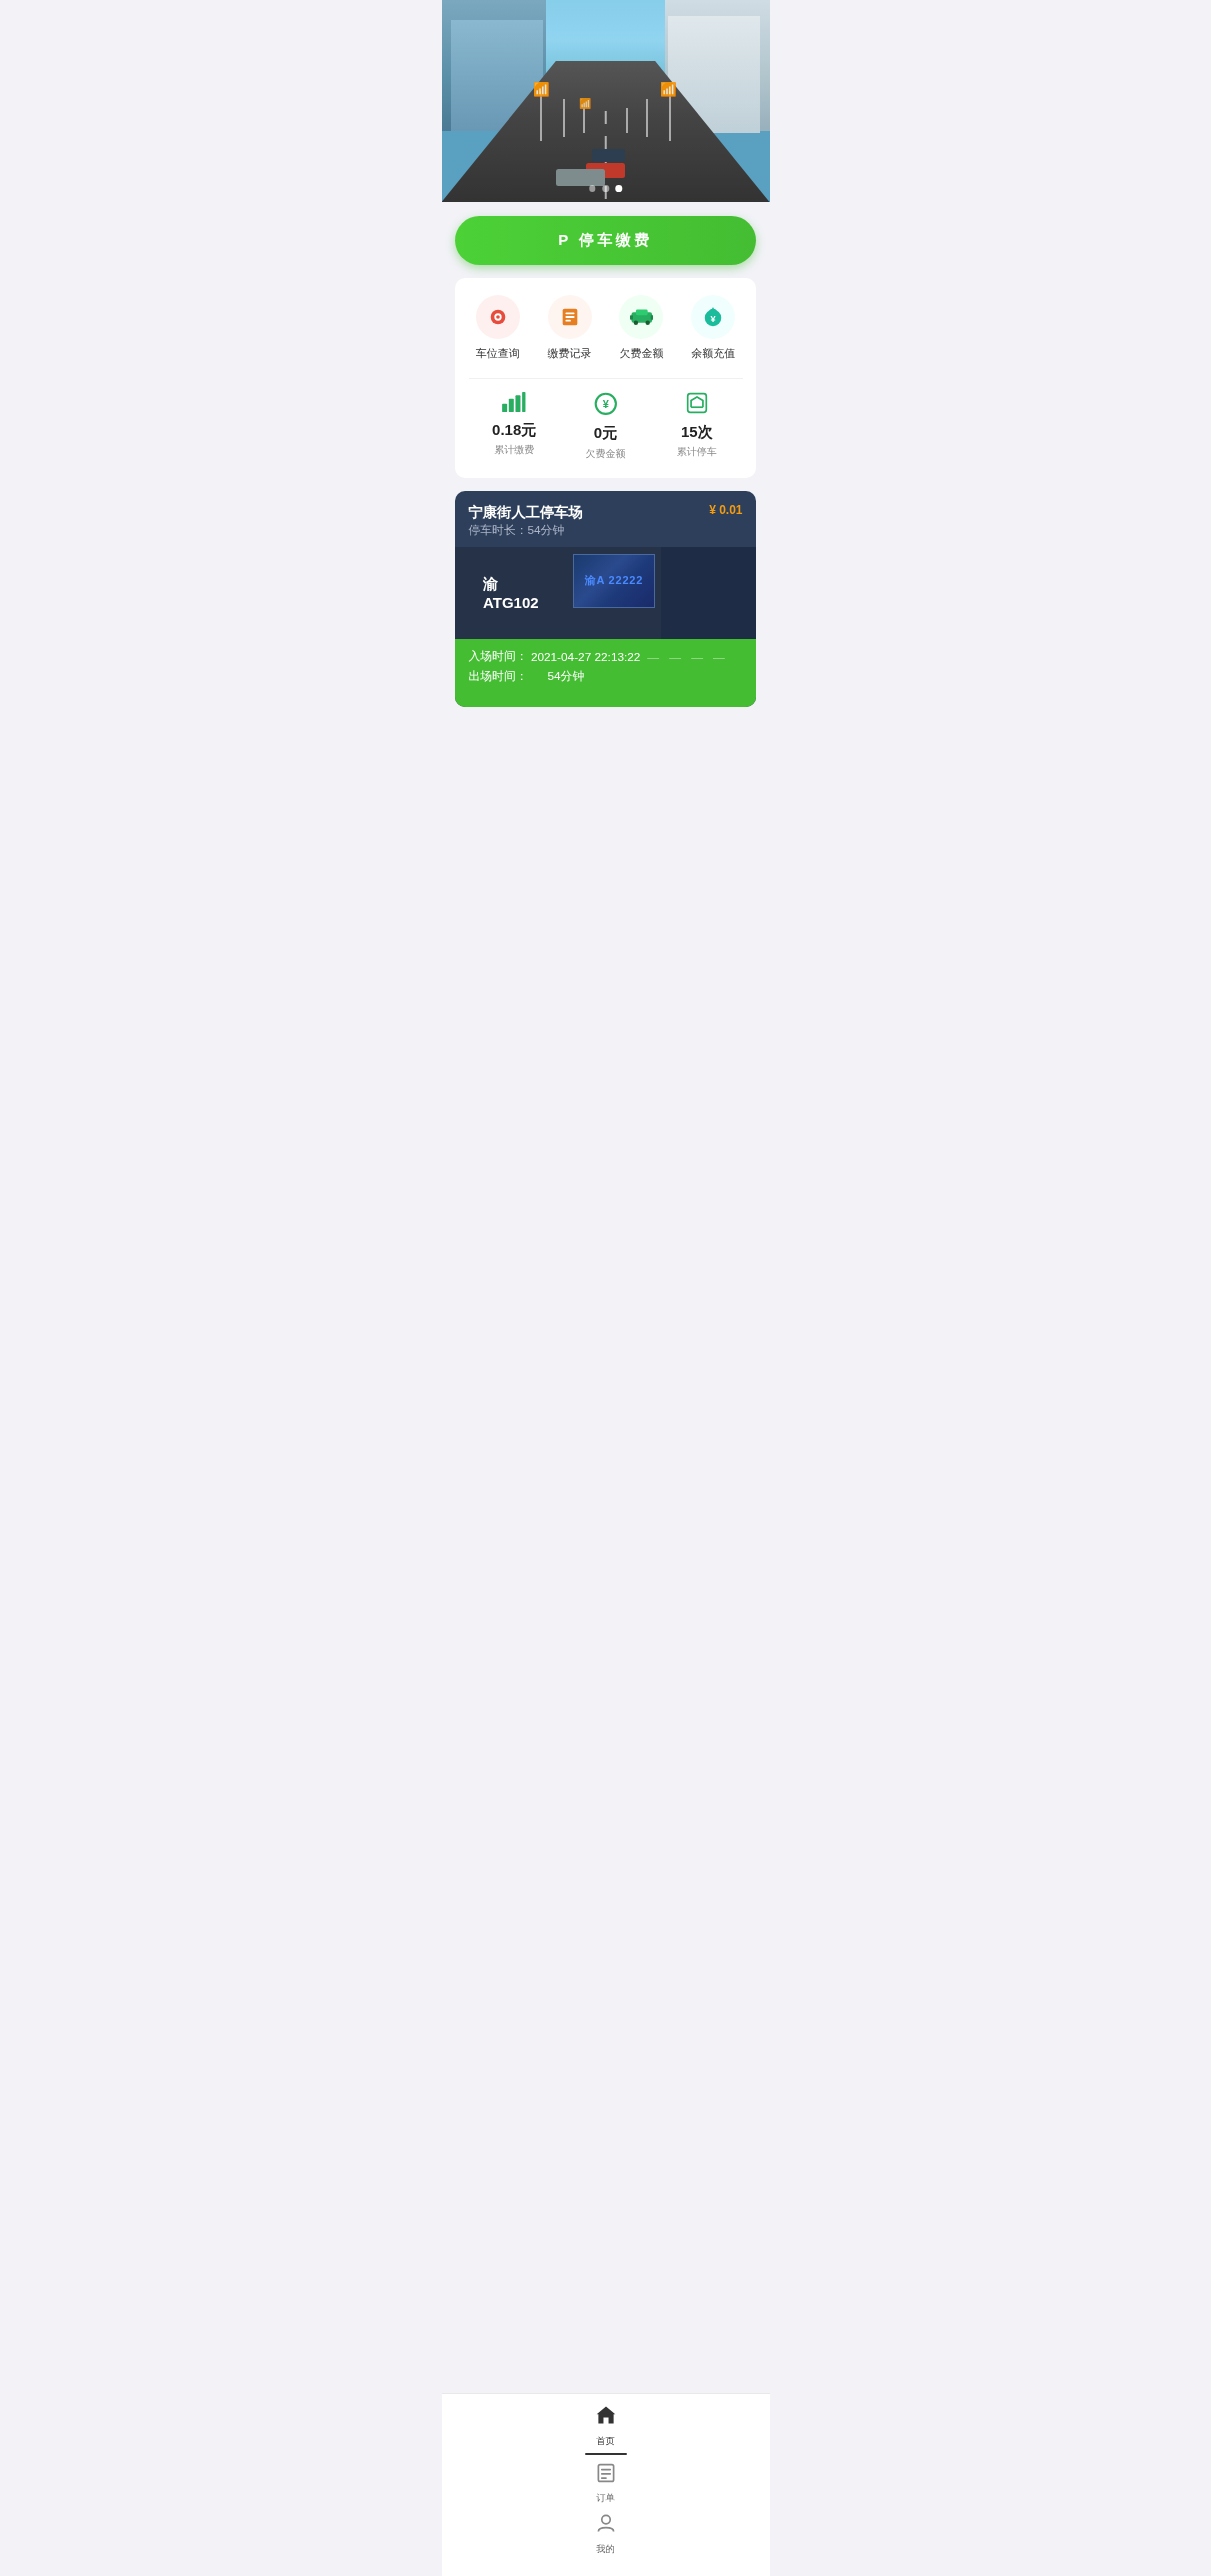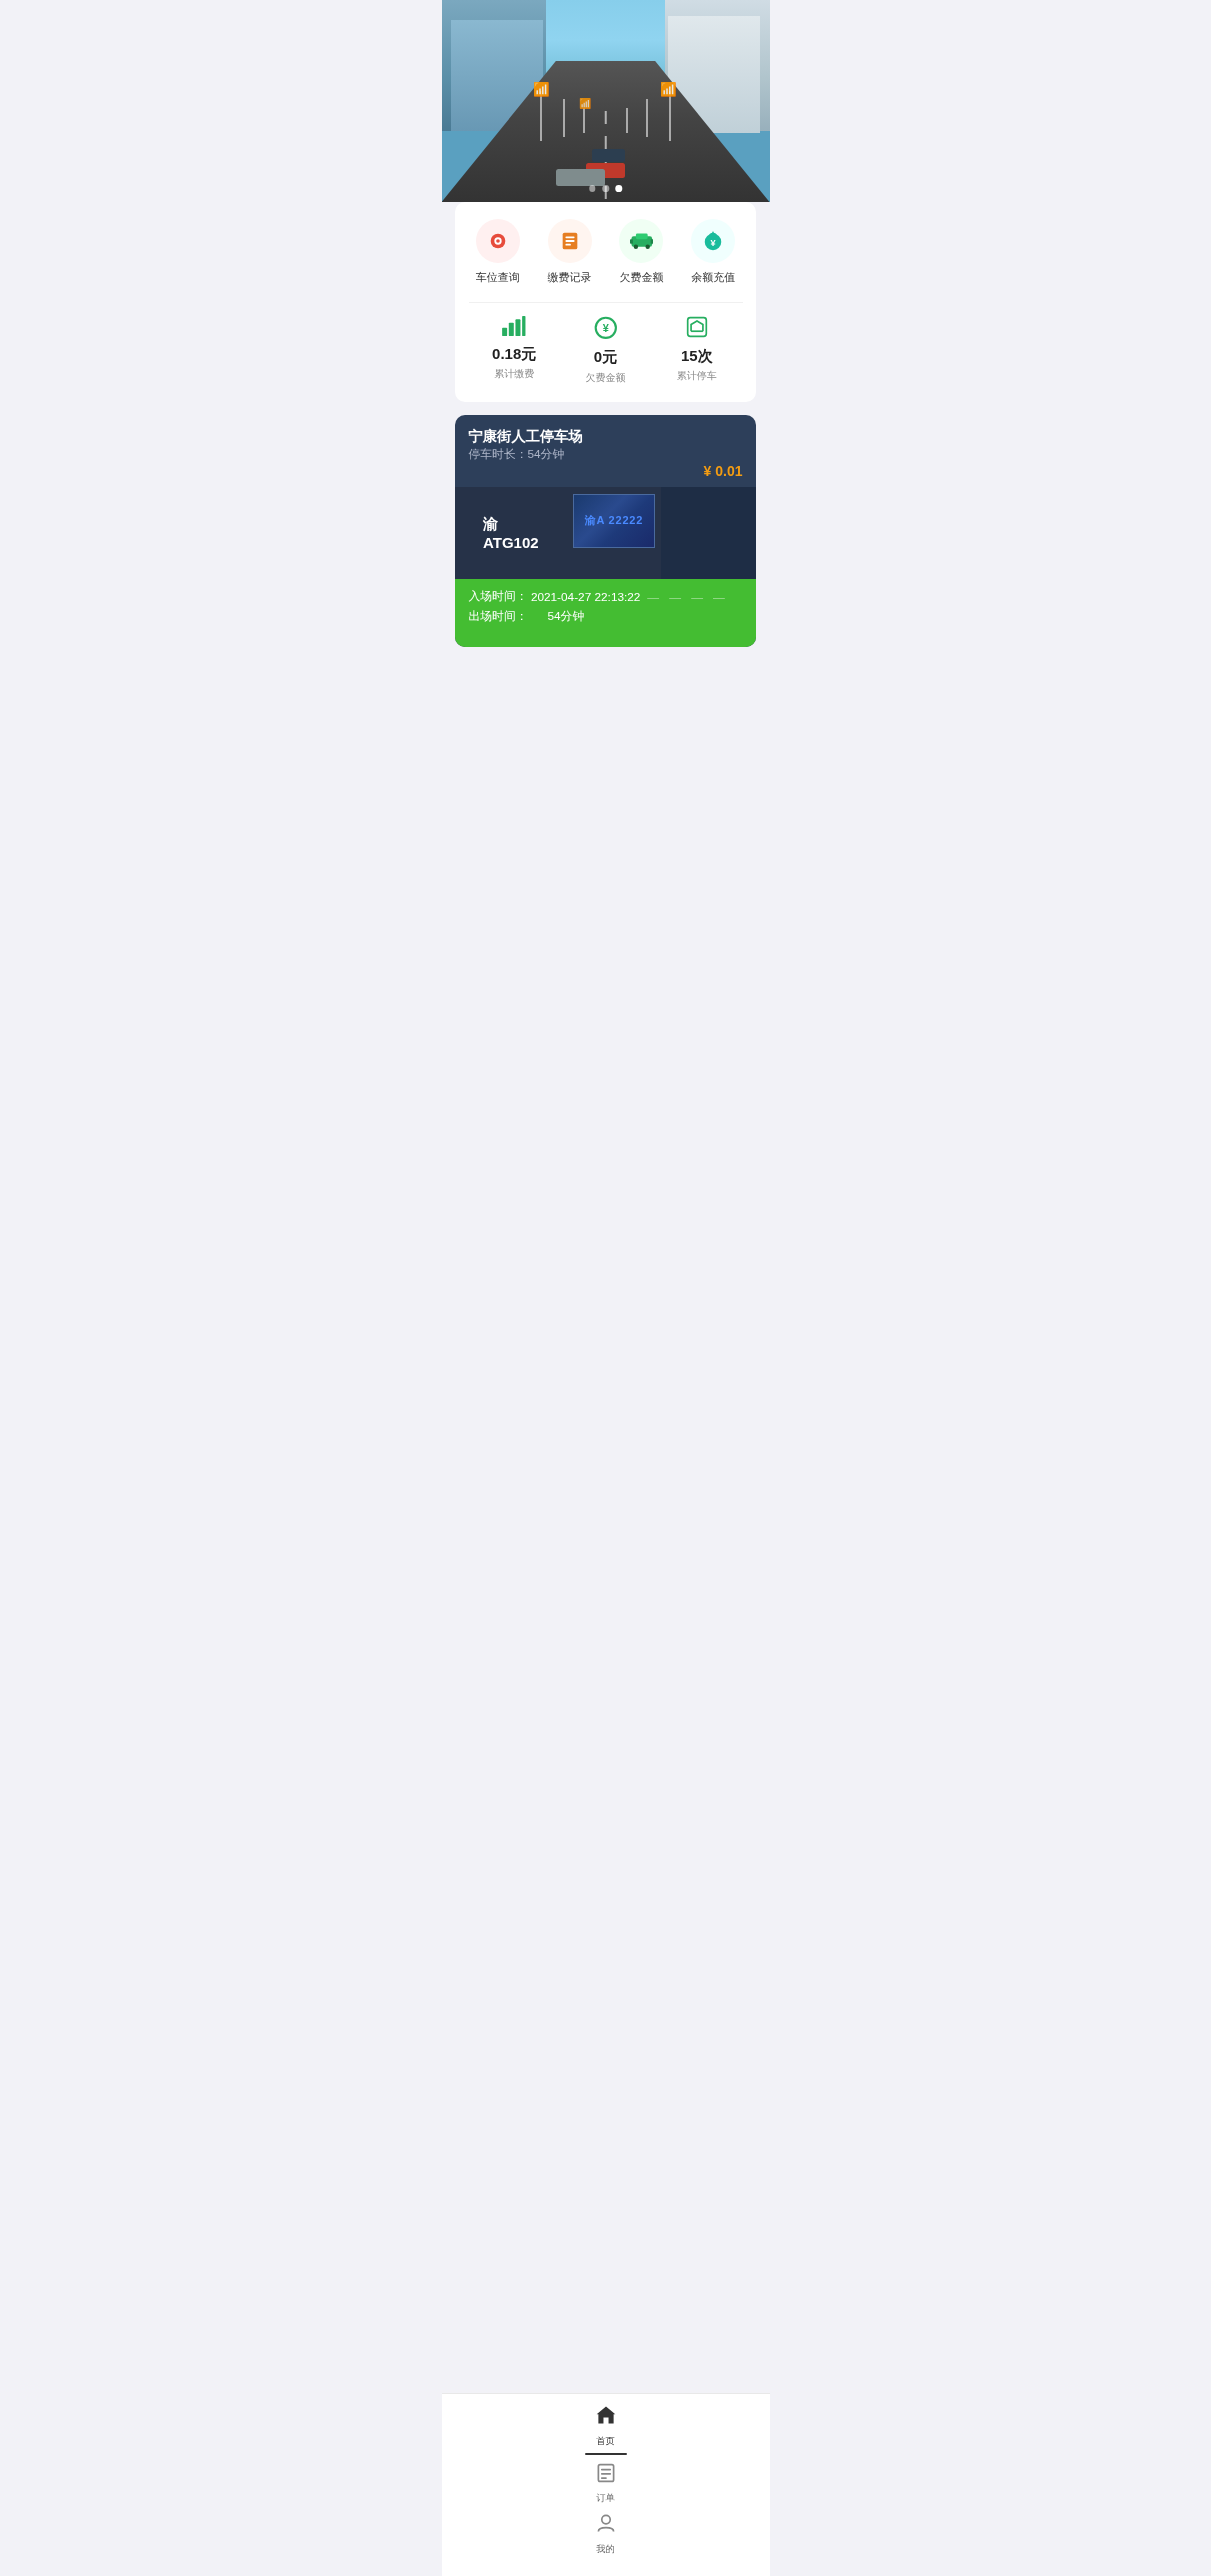--- a/index.html
+++ b/index.html
@@ -357,6 +357,7 @@
     </div>
   </div>
 
+  <button class="pay-button">P 停车缴费</button>
 
   <div class="card">
 

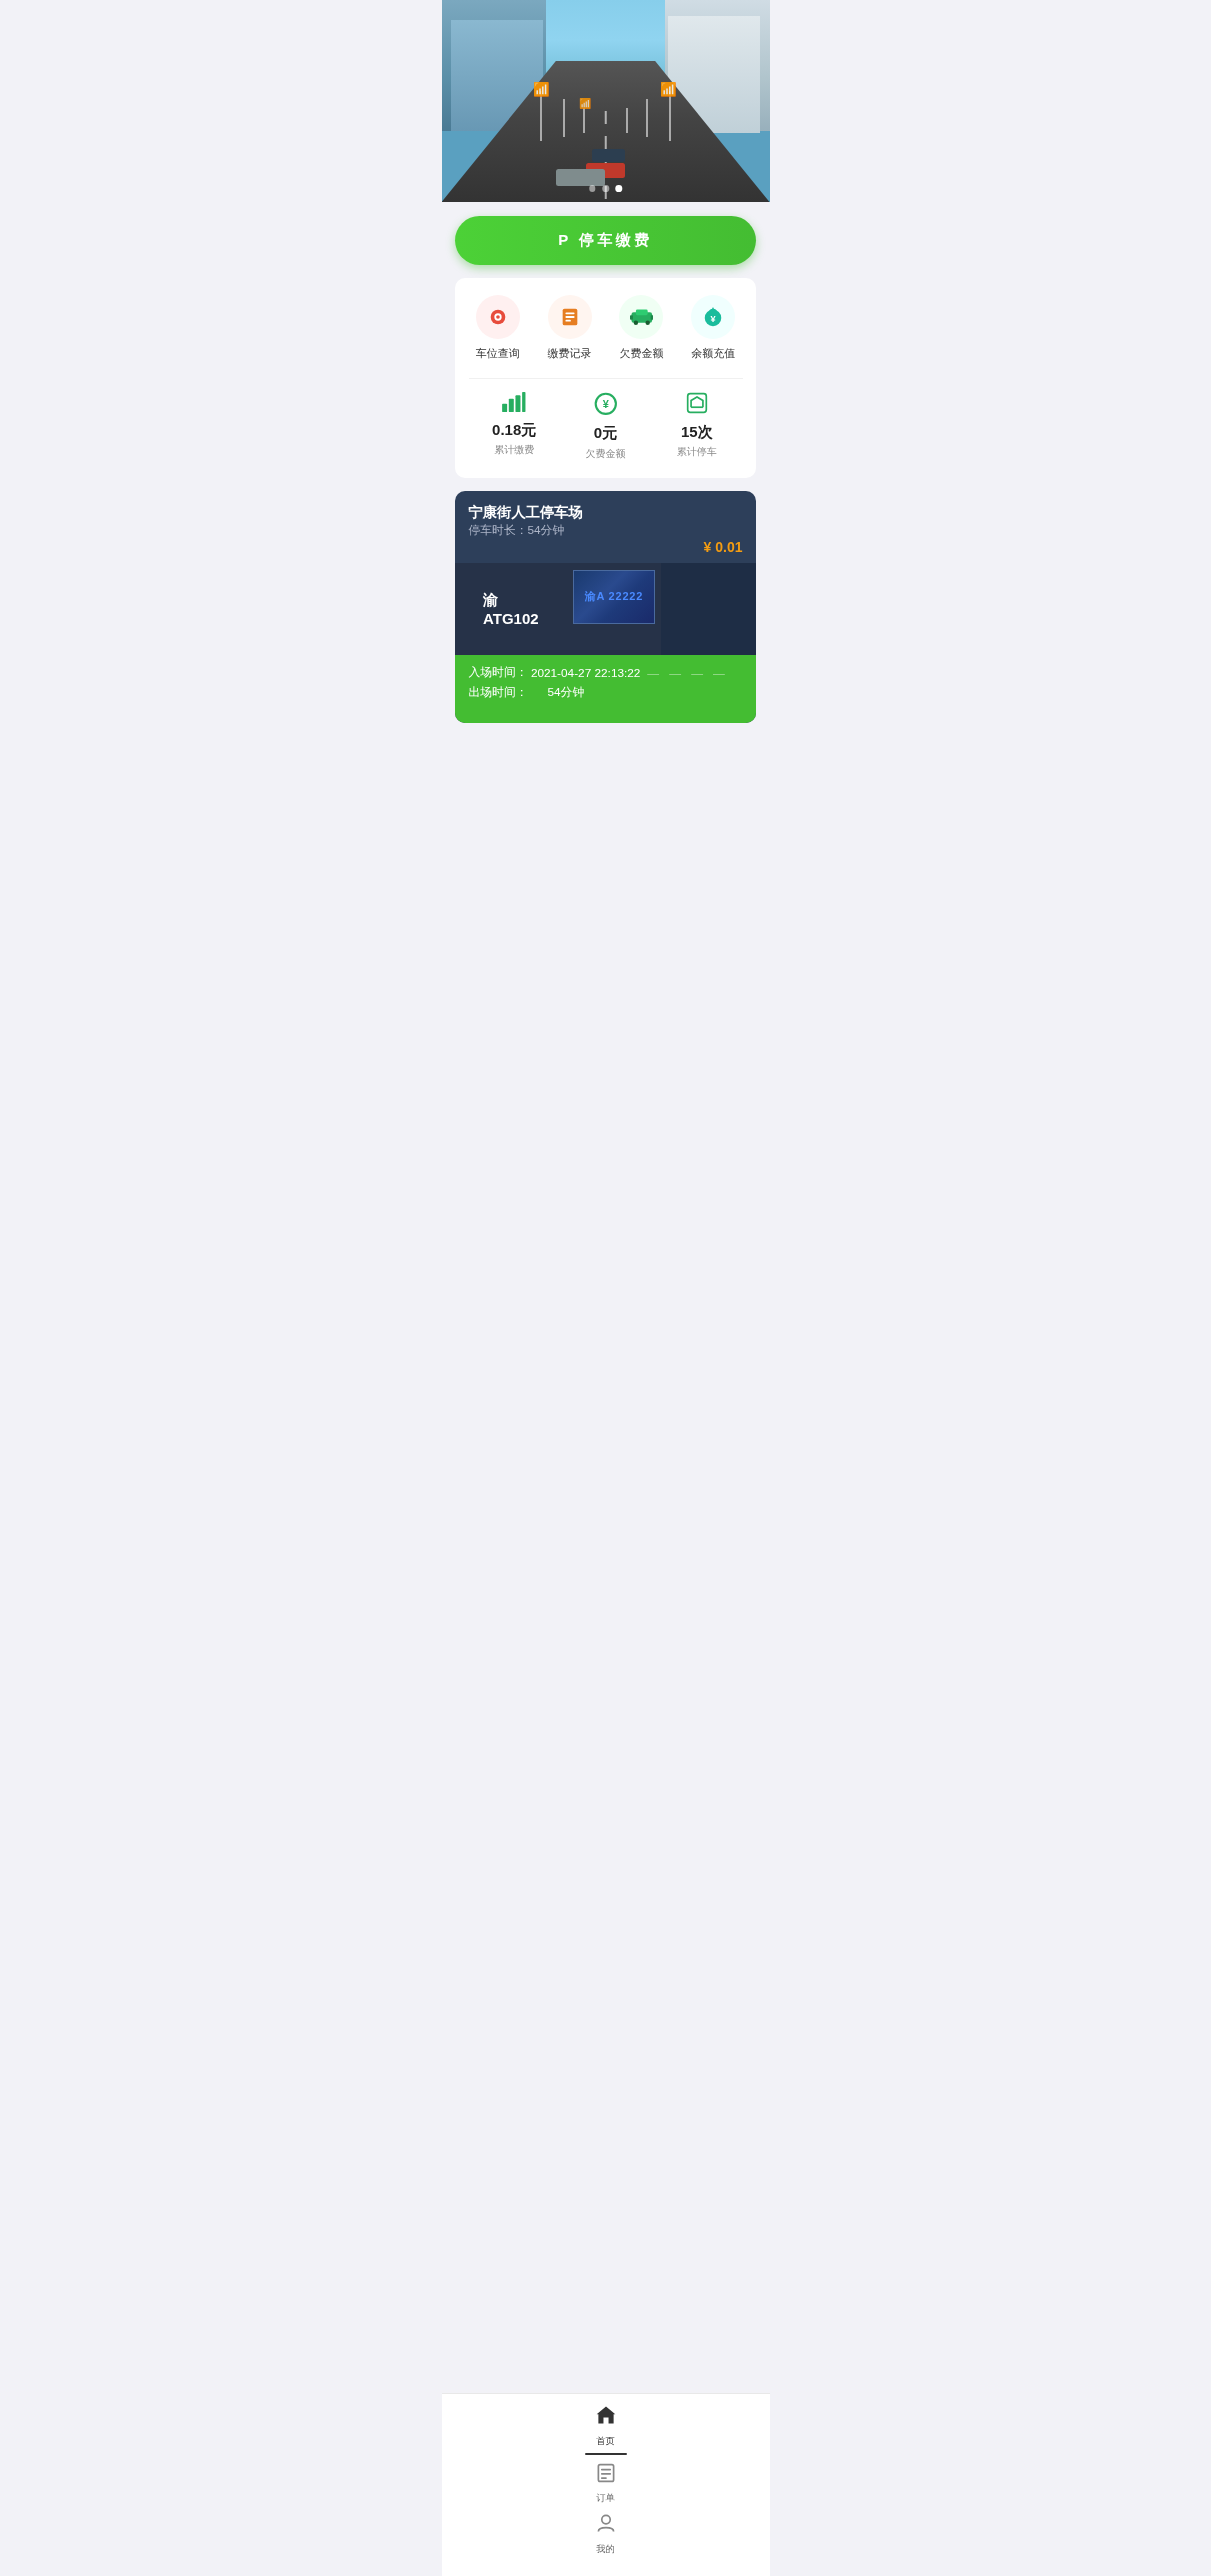--- a/index.html
+++ b/index.html
@@ -195,10 +195,9 @@
     }
 
     .parking-price {
-      font-size: 14px;
+      font-size: 12px;
       font-weight: 700;
       color: #f39c12;
-      margin-top: 36px;
     }
 
     .plate-row {

